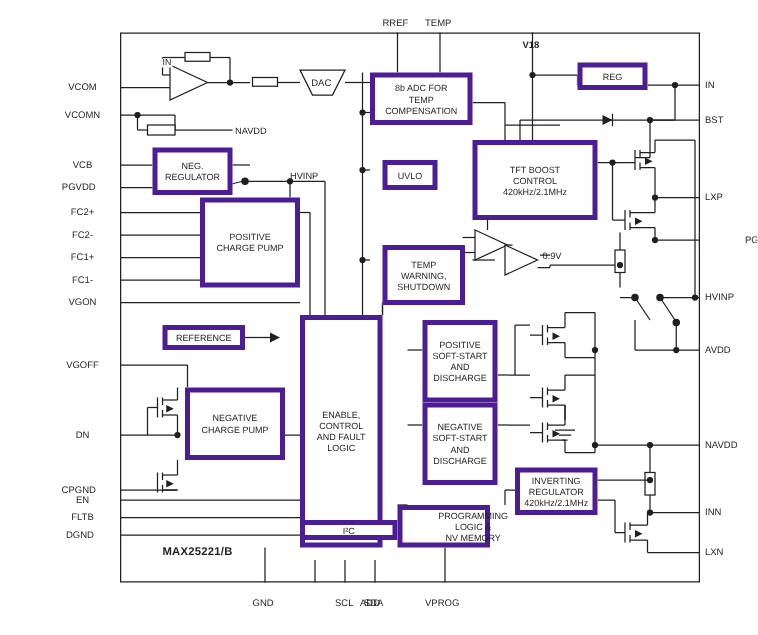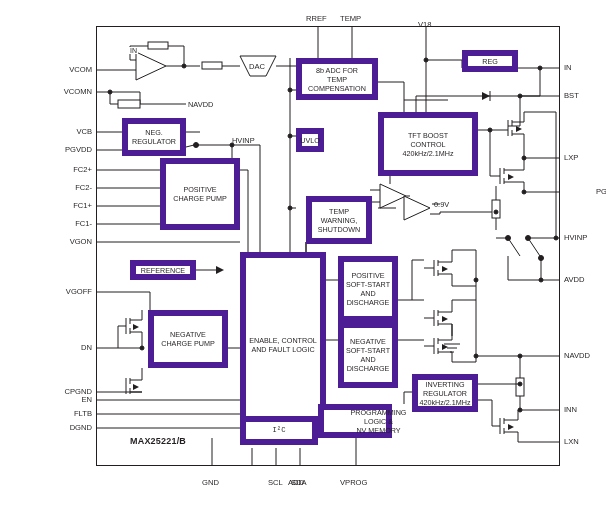--- a/index.html
+++ b/index.html
@@ -444,7 +444,7 @@
 
   <div class="lbl" style="left:306px; top:14px;">RREF</div>
   <div class="lbl" style="left:340px; top:14px;">TEMP</div>
-  <div class="lbl" style="left:418px; top:20px;">V18</div>
+  <div class="lbl" style="left:418px; top:31px;font-weight:bold;">V18</div>
 
   <div class="lbl" style="left:202px; top:478px;">GND</div>
   <div class="lbl" style="left:242px; top:478px;margin-left:46px;">ADD</div>

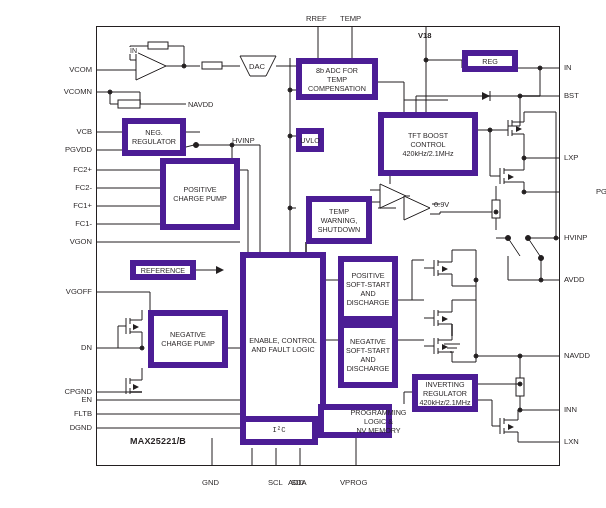--- a/index.html
+++ b/index.html
@@ -20,7 +20,7 @@
   .blk {
     position: absolute;
     box-sizing: border-box;
-    border: 6px solid #4c1d95;
+    border: 4px solid #4c1d95;
     background: #ffffff;
     font-size: 7.2px;
     line-height: 1.25;

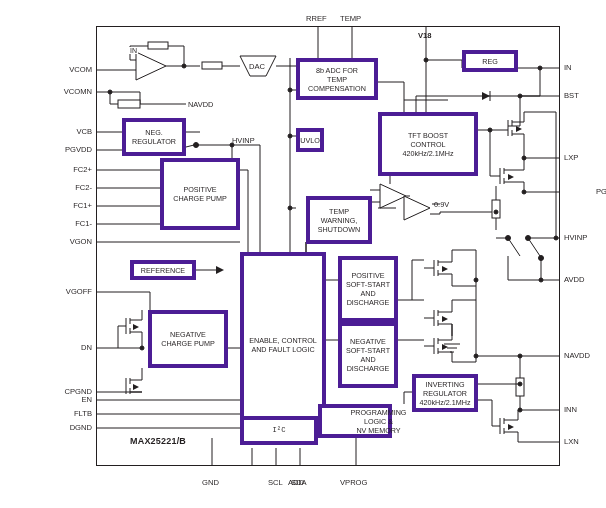--- a/index.html
+++ b/index.html
@@ -44,7 +44,7 @@
     color: #231f20;
     white-space: nowrap;
   }
-  .lbl.r { text-align: right; }
+  .lbl.r { text-align: center; }
   .partname {
     position: absolute;
     font-size: 9px;

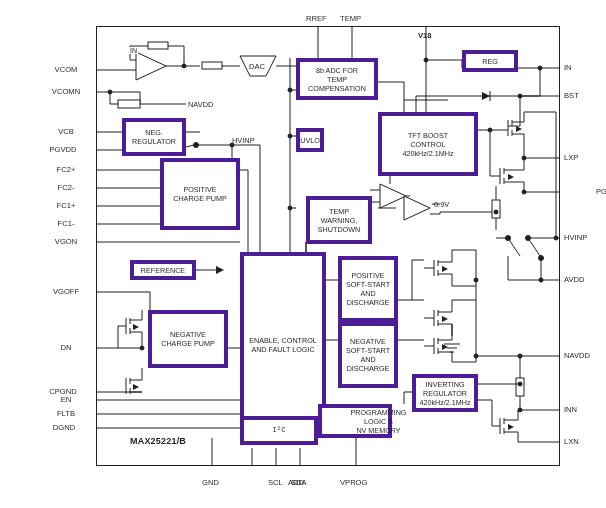--- a/index.html
+++ b/index.html
@@ -363,7 +363,7 @@
 
   <div class="blk" style="left:462px; top:50px; width:56px; height:22px;">REG</div>
 
-  <div class="blk" style="left:296px; top:128px; width:28px; height:24px;">UVLO</div>
+  <div class="blk" style="left:306px; top:128px; width:44px; height:24px;">UVLO</div>
 
   <div class="blk" style="left:378px; top:112px; width:100px; height:64px;">TFT BOOST
 CONTROL

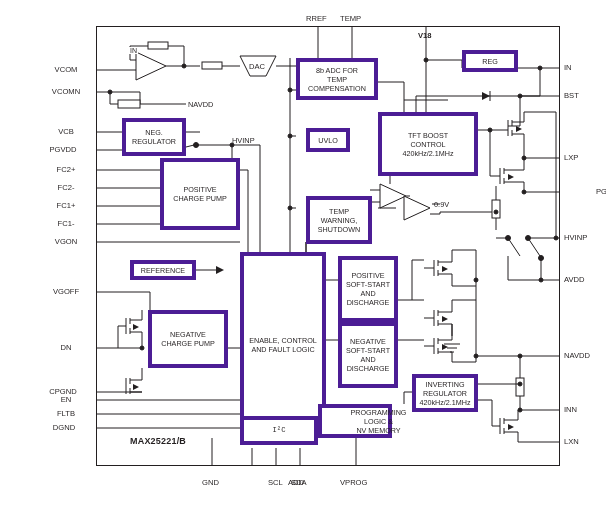--- a/index.html
+++ b/index.html
@@ -384,7 +384,7 @@
   <div class="blk" style="left:148px; top:310px; width:80px; height:58px;">NEGATIVE
 CHARGE PUMP</div>
 
-  <div class="blk" style="left:240px; top:252px; width:86px; height:186px;">ENABLE, CONTROL
+  <div class="blk" style="left:240px; top:252px; width:66px; height:186px;">ENABLE, CONTROL
 AND FAULT LOGIC</div>
 
   <div class="blk" style="left:338px; top:256px; width:60px; height:66px;">POSITIVE

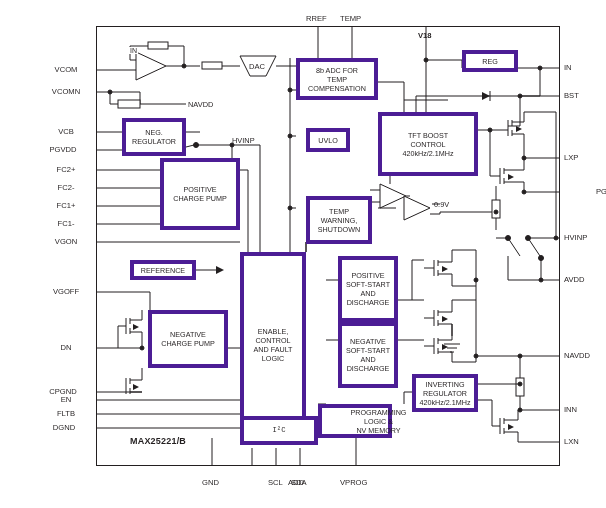--- a/index.html
+++ b/index.html
@@ -405,7 +405,7 @@
 LOGIC &amp;
 NV MEMORY</div>
 
-  <div class="blk" style="left:240px; top:416px; width:78px; height:29px;font-family:Liberation Mono, monospace;">I²C</div>
+  <div class="blk" style="left:240px; top:416px; width:78px; height:16px;">I²C</div>
 
   <div class="lbl" style="left:249px; top:62px; font-size:7.6px;">DAC</div>
 

